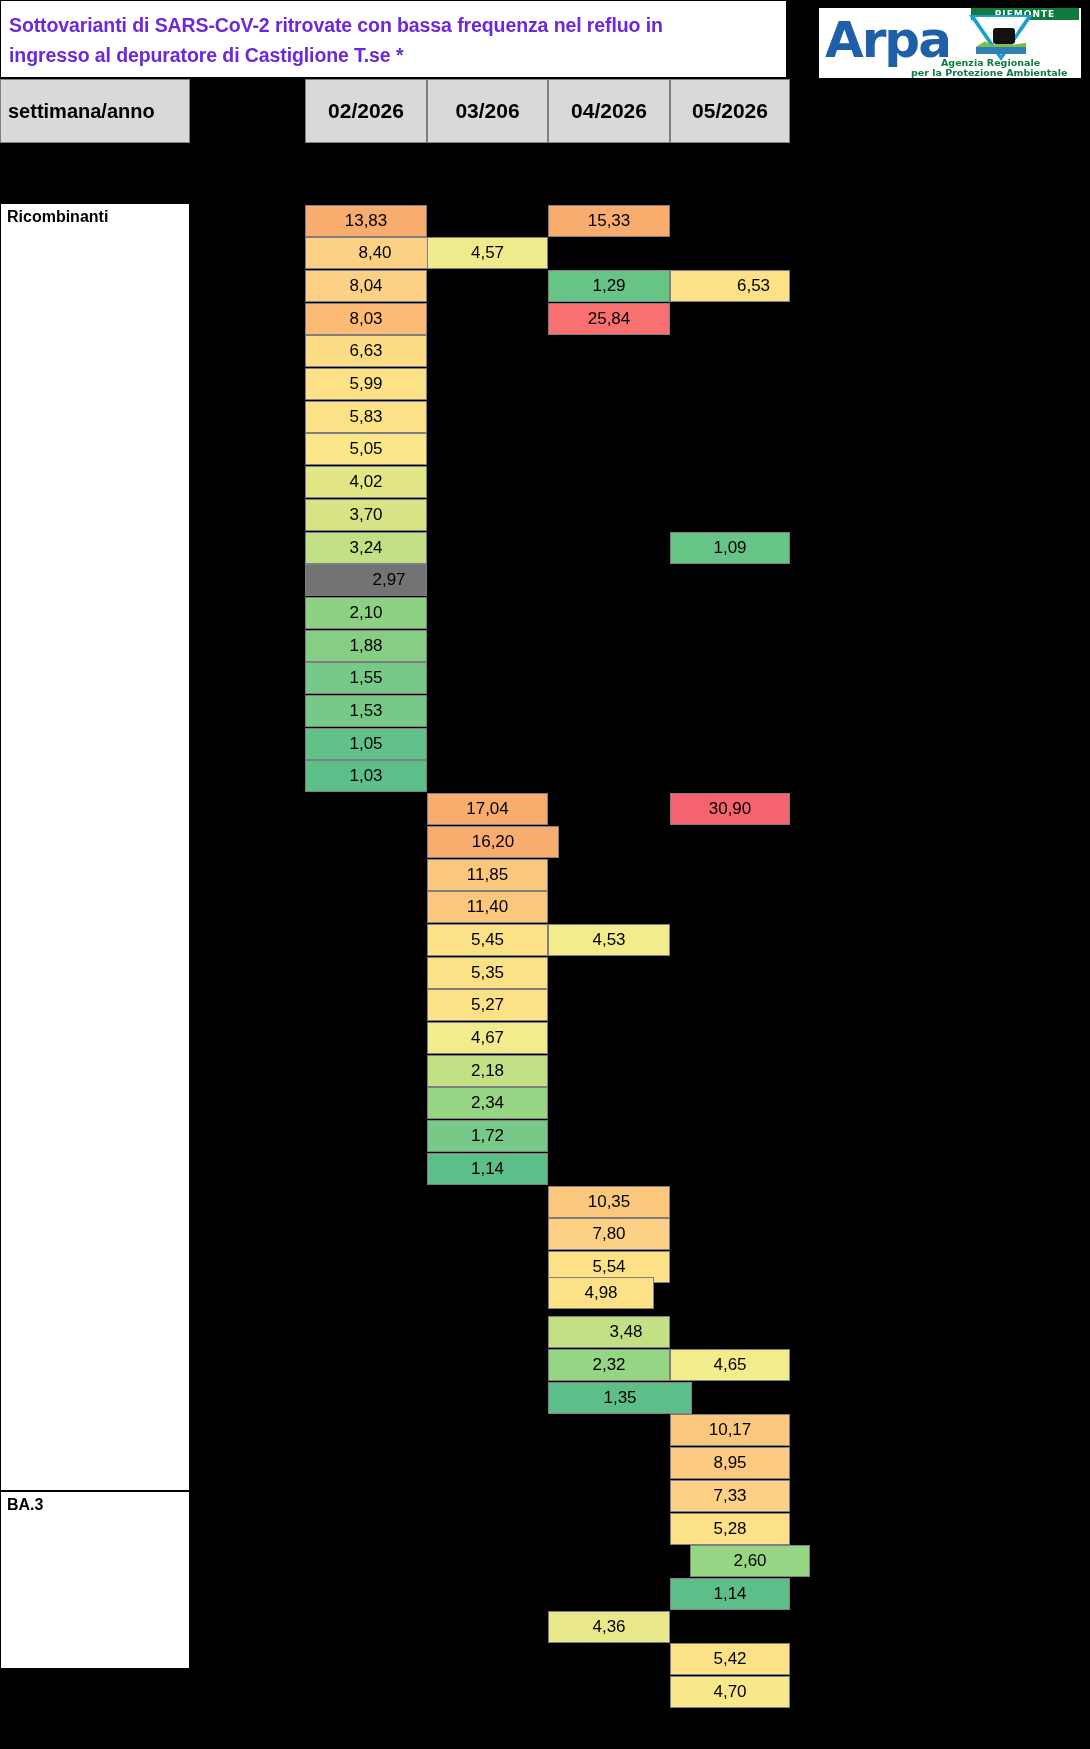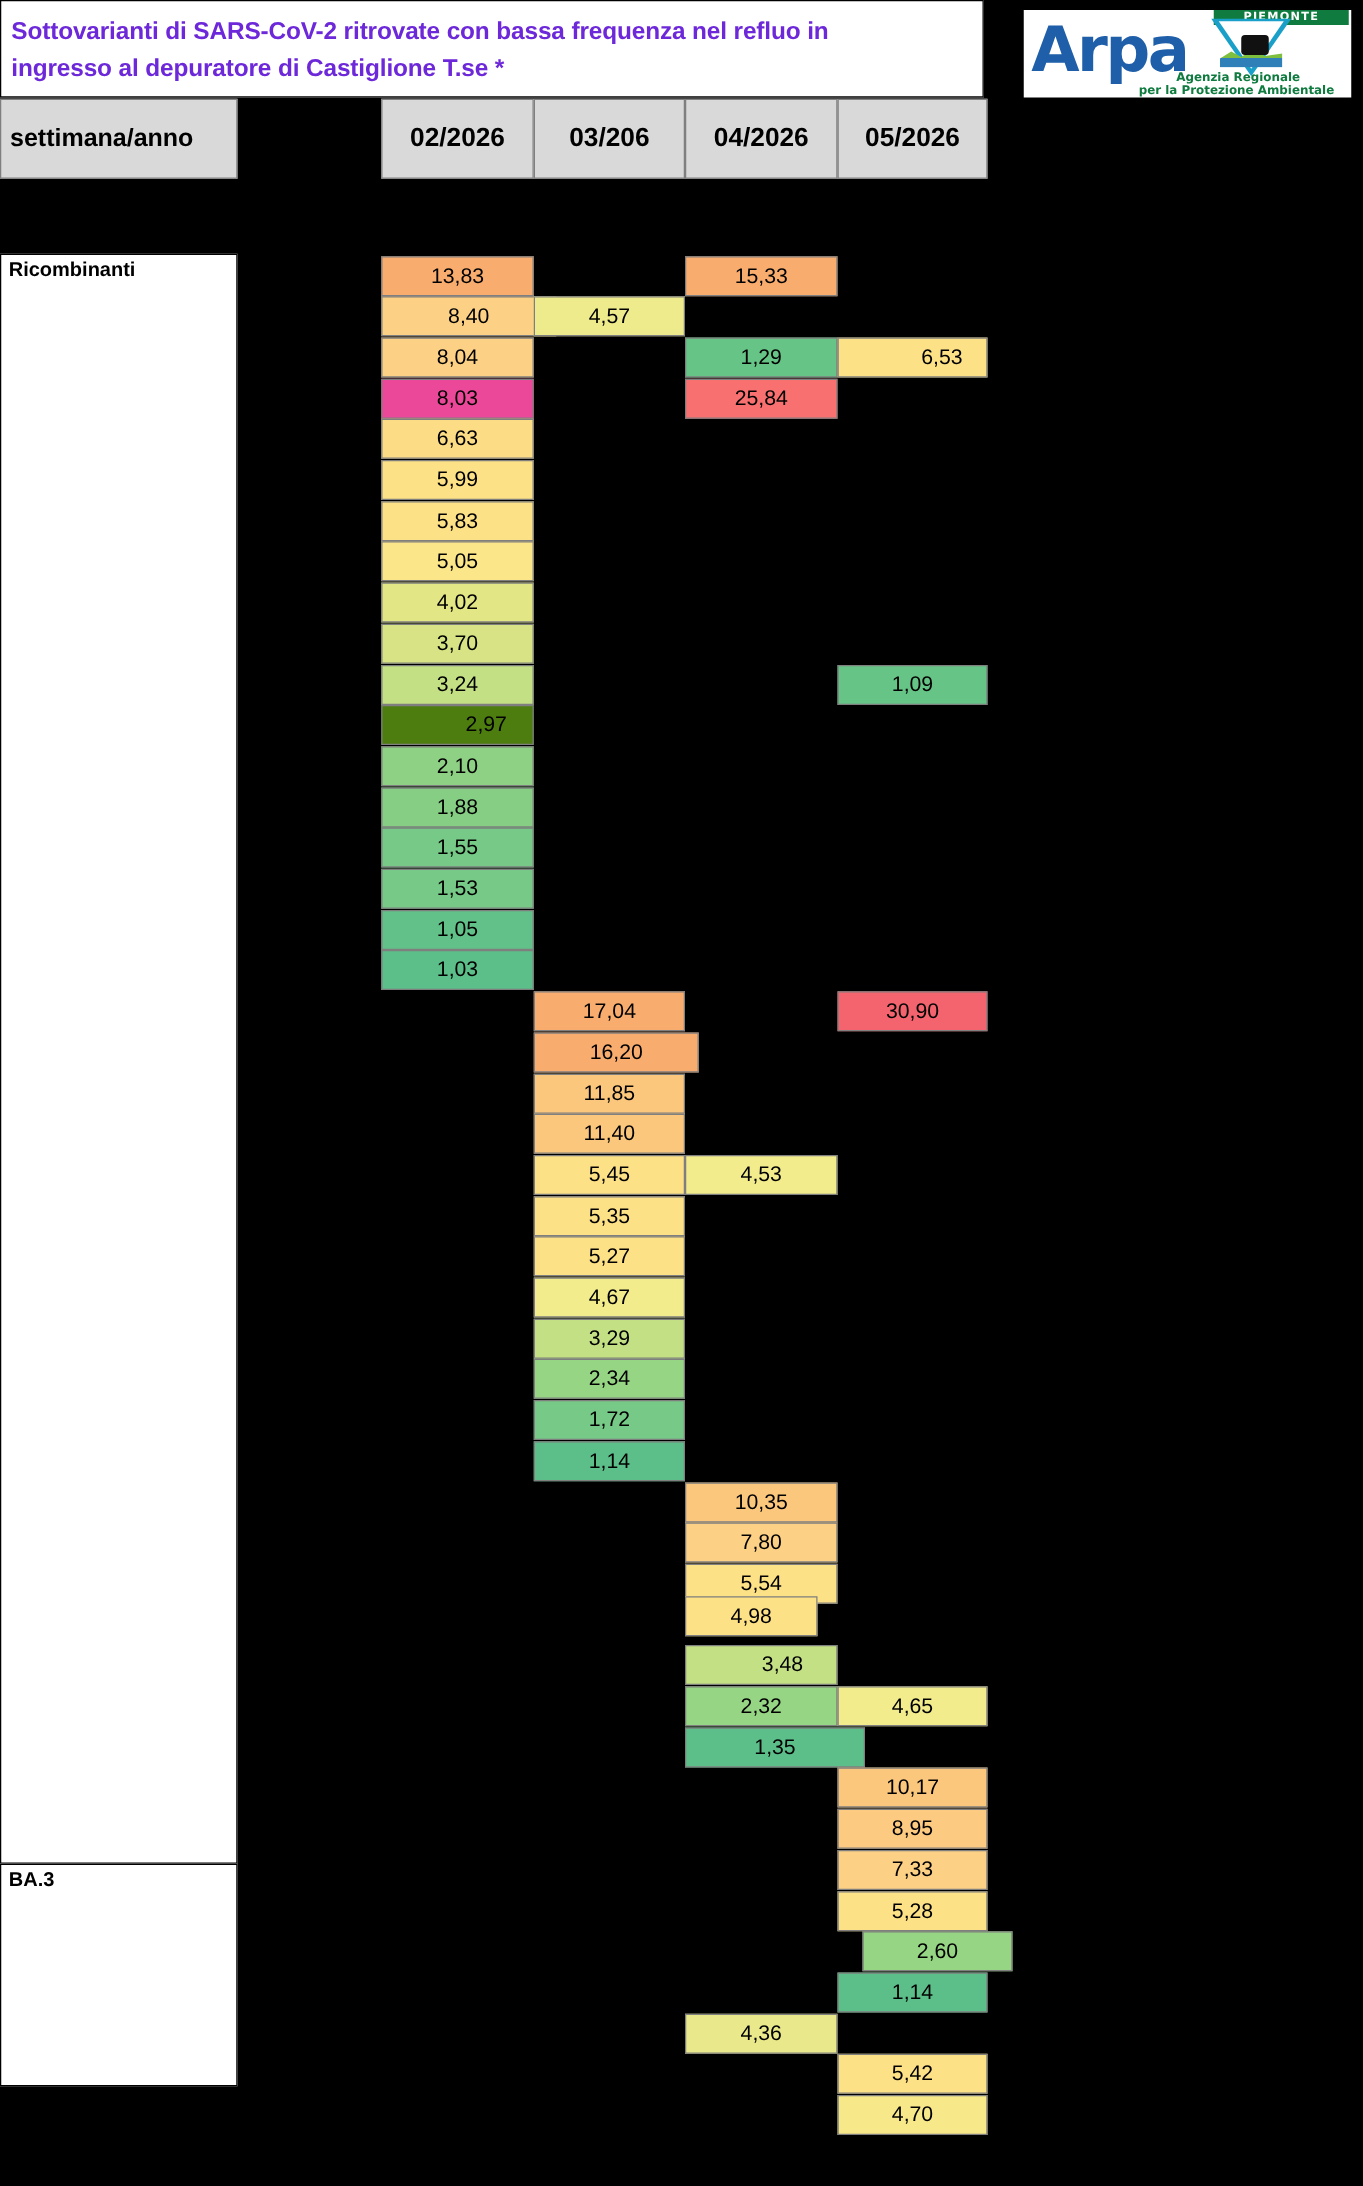--- a/index.html
+++ b/index.html
@@ -120,7 +120,7 @@
     <div class="cell" style="left: 305px; width: 122px; top: 204.5px; background: rgb(248, 173, 110);">13,83</div>
     <div class="cell" style="left: 305px; width: 140px; top: 237.2px; background: rgb(253, 209, 133);">8,40</div>
     <div class="cell" style="left: 305px; width: 122px; top: 269.9px; background: rgb(253, 209, 133);">8,04</div>
-    <div class="cell" style="left: 305px; width: 122px; top: 302.6px; background: #ec4899;">8,03</div>
+    <div class="cell" style="left: 305px; width: 122px; top: 302.6px; background: #fdba74;">8,03</div>
     <div class="cell" style="left: 305px; width: 122px; top: 335.3px; background: rgb(253, 220, 134);">6,63</div>
     <div class="cell" style="left: 305px; width: 122px; top: 368px; background: rgb(253, 225, 135);">5,99</div>
     <div class="cell" style="left: 305px; width: 122px; top: 400.7px; background: rgb(253, 225, 135);">5,83</div>

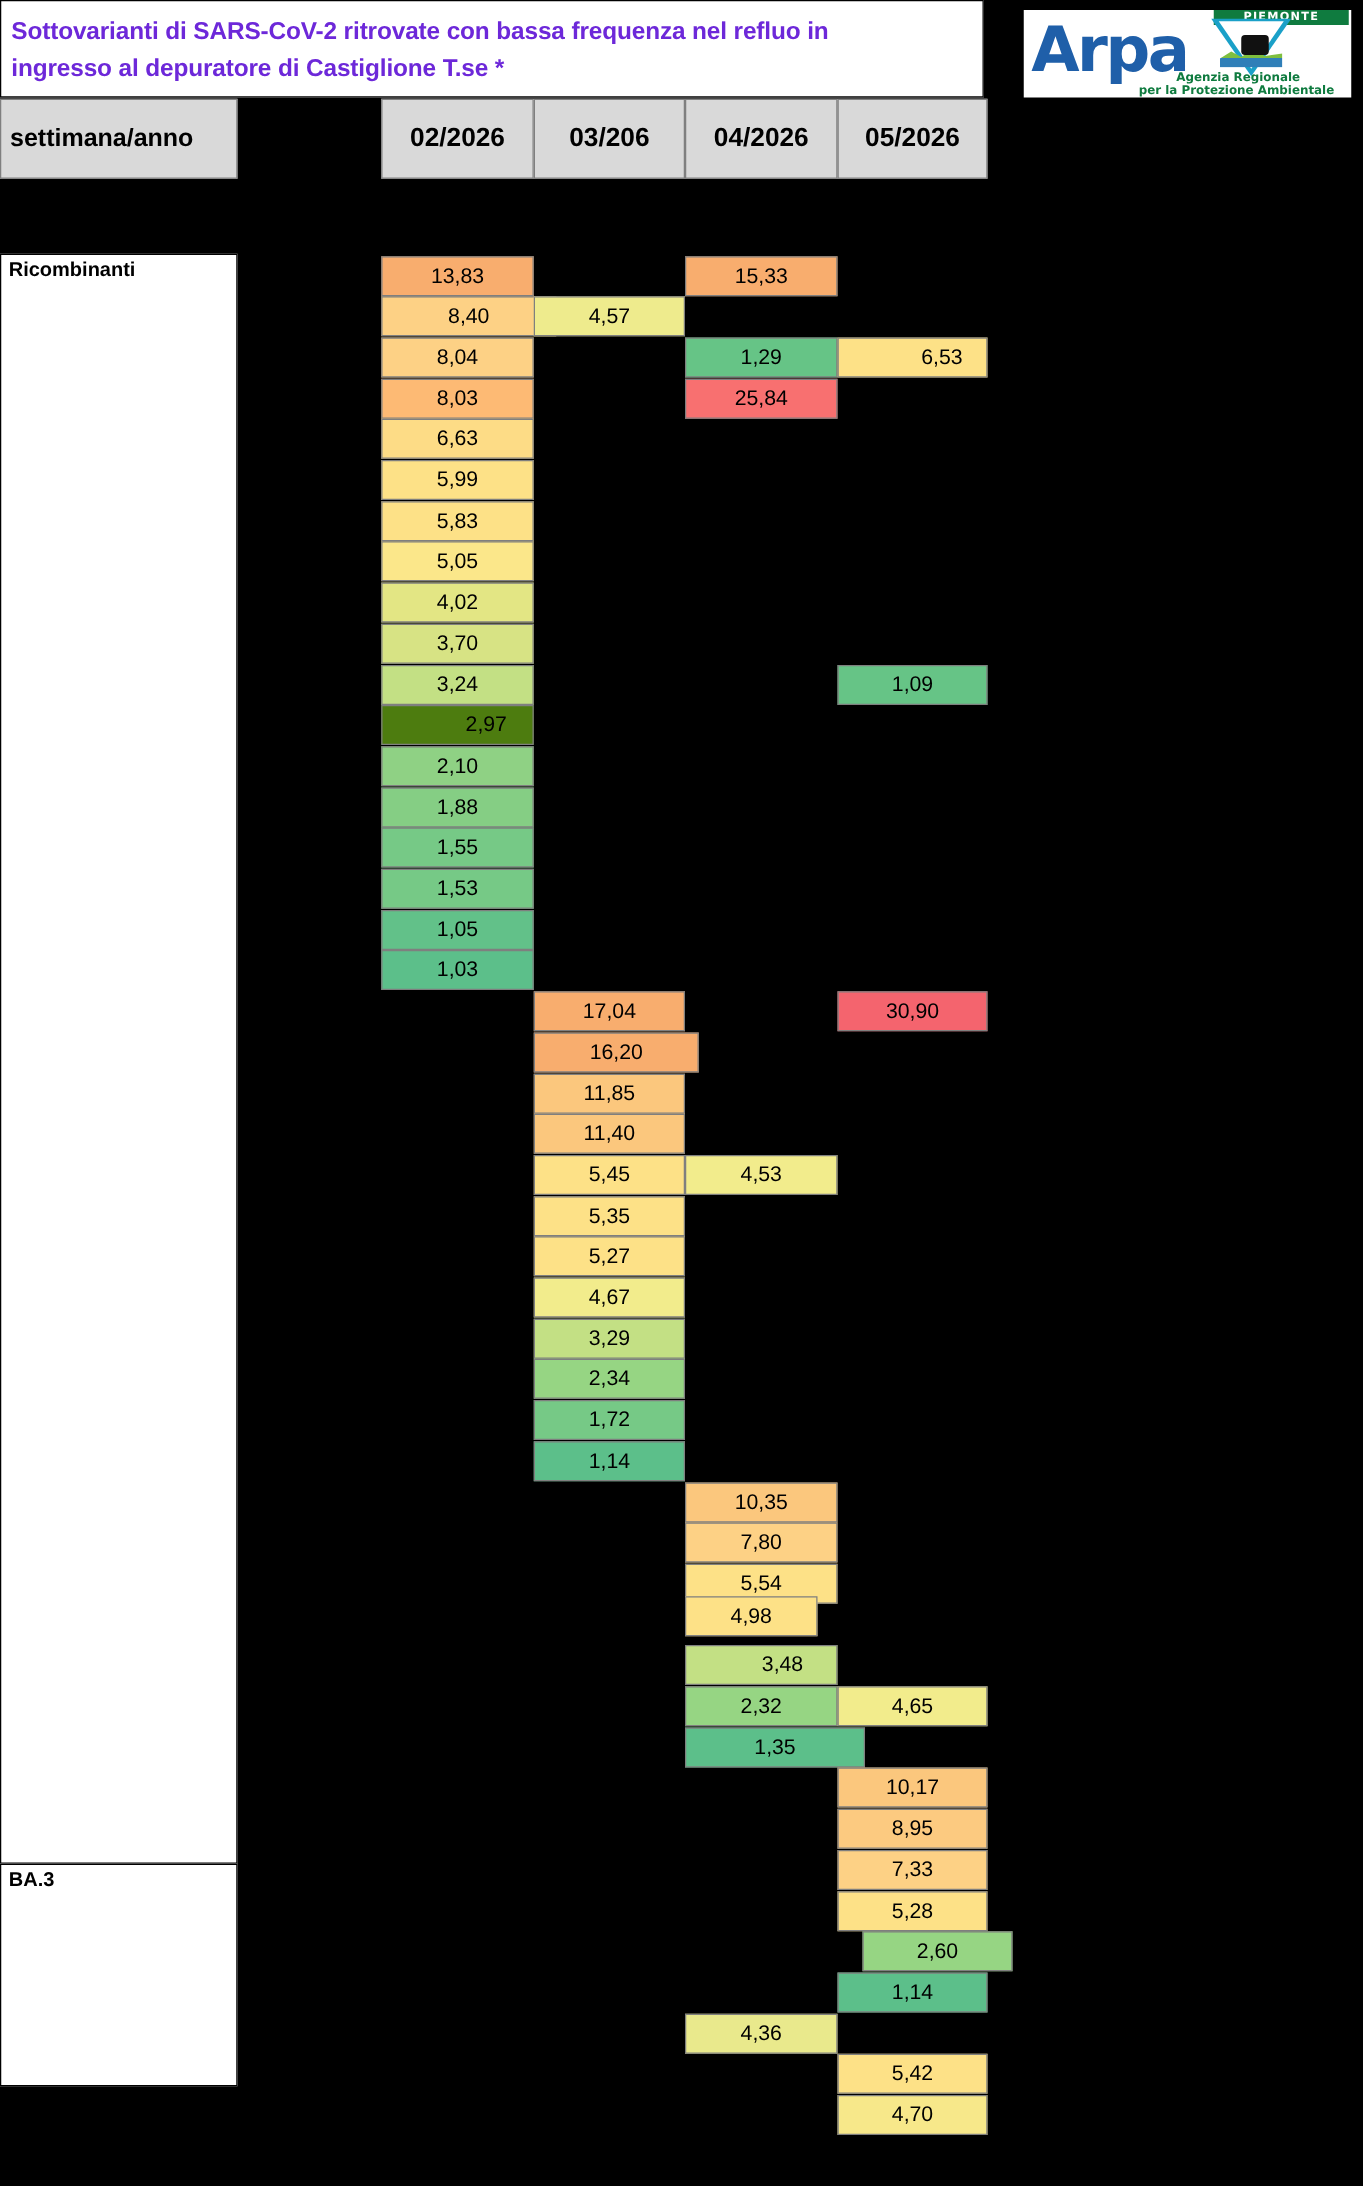--- a/index.html
+++ b/index.html
@@ -128,7 +128,7 @@
     <div class="cell" style="left: 305px; width: 122px; top: 466.1px; background: rgb(227, 230, 132);">4,02</div>
     <div class="cell" style="left: 305px; width: 122px; top: 498.8px; background: rgb(215, 227, 132);">3,70</div>
     <div class="cell" style="left: 305px; width: 122px; top: 531.5px; background: rgb(195, 224, 132);">3,24</div>
-    <div class="cell" style="left: 305px; width: 122px; top: 564.2px; background: #4d7c0f; padding-left: 46px;">2,97</div>
+    <div class="cell" style="left: 305px; width: 122px; top: 564.2px; background: #737373; padding-left: 46px;">2,97</div>
     <div class="cell" style="left: 305px; width: 122px; top: 596.9px; background: rgb(143, 209, 132);">2,10</div>
     <div class="cell" style="left: 305px; width: 122px; top: 629.6px; background: rgb(133, 206, 132);">1,88</div>
     <div class="cell" style="left: 305px; width: 122px; top: 662.3px; background: rgb(118, 201, 134);">1,55</div>

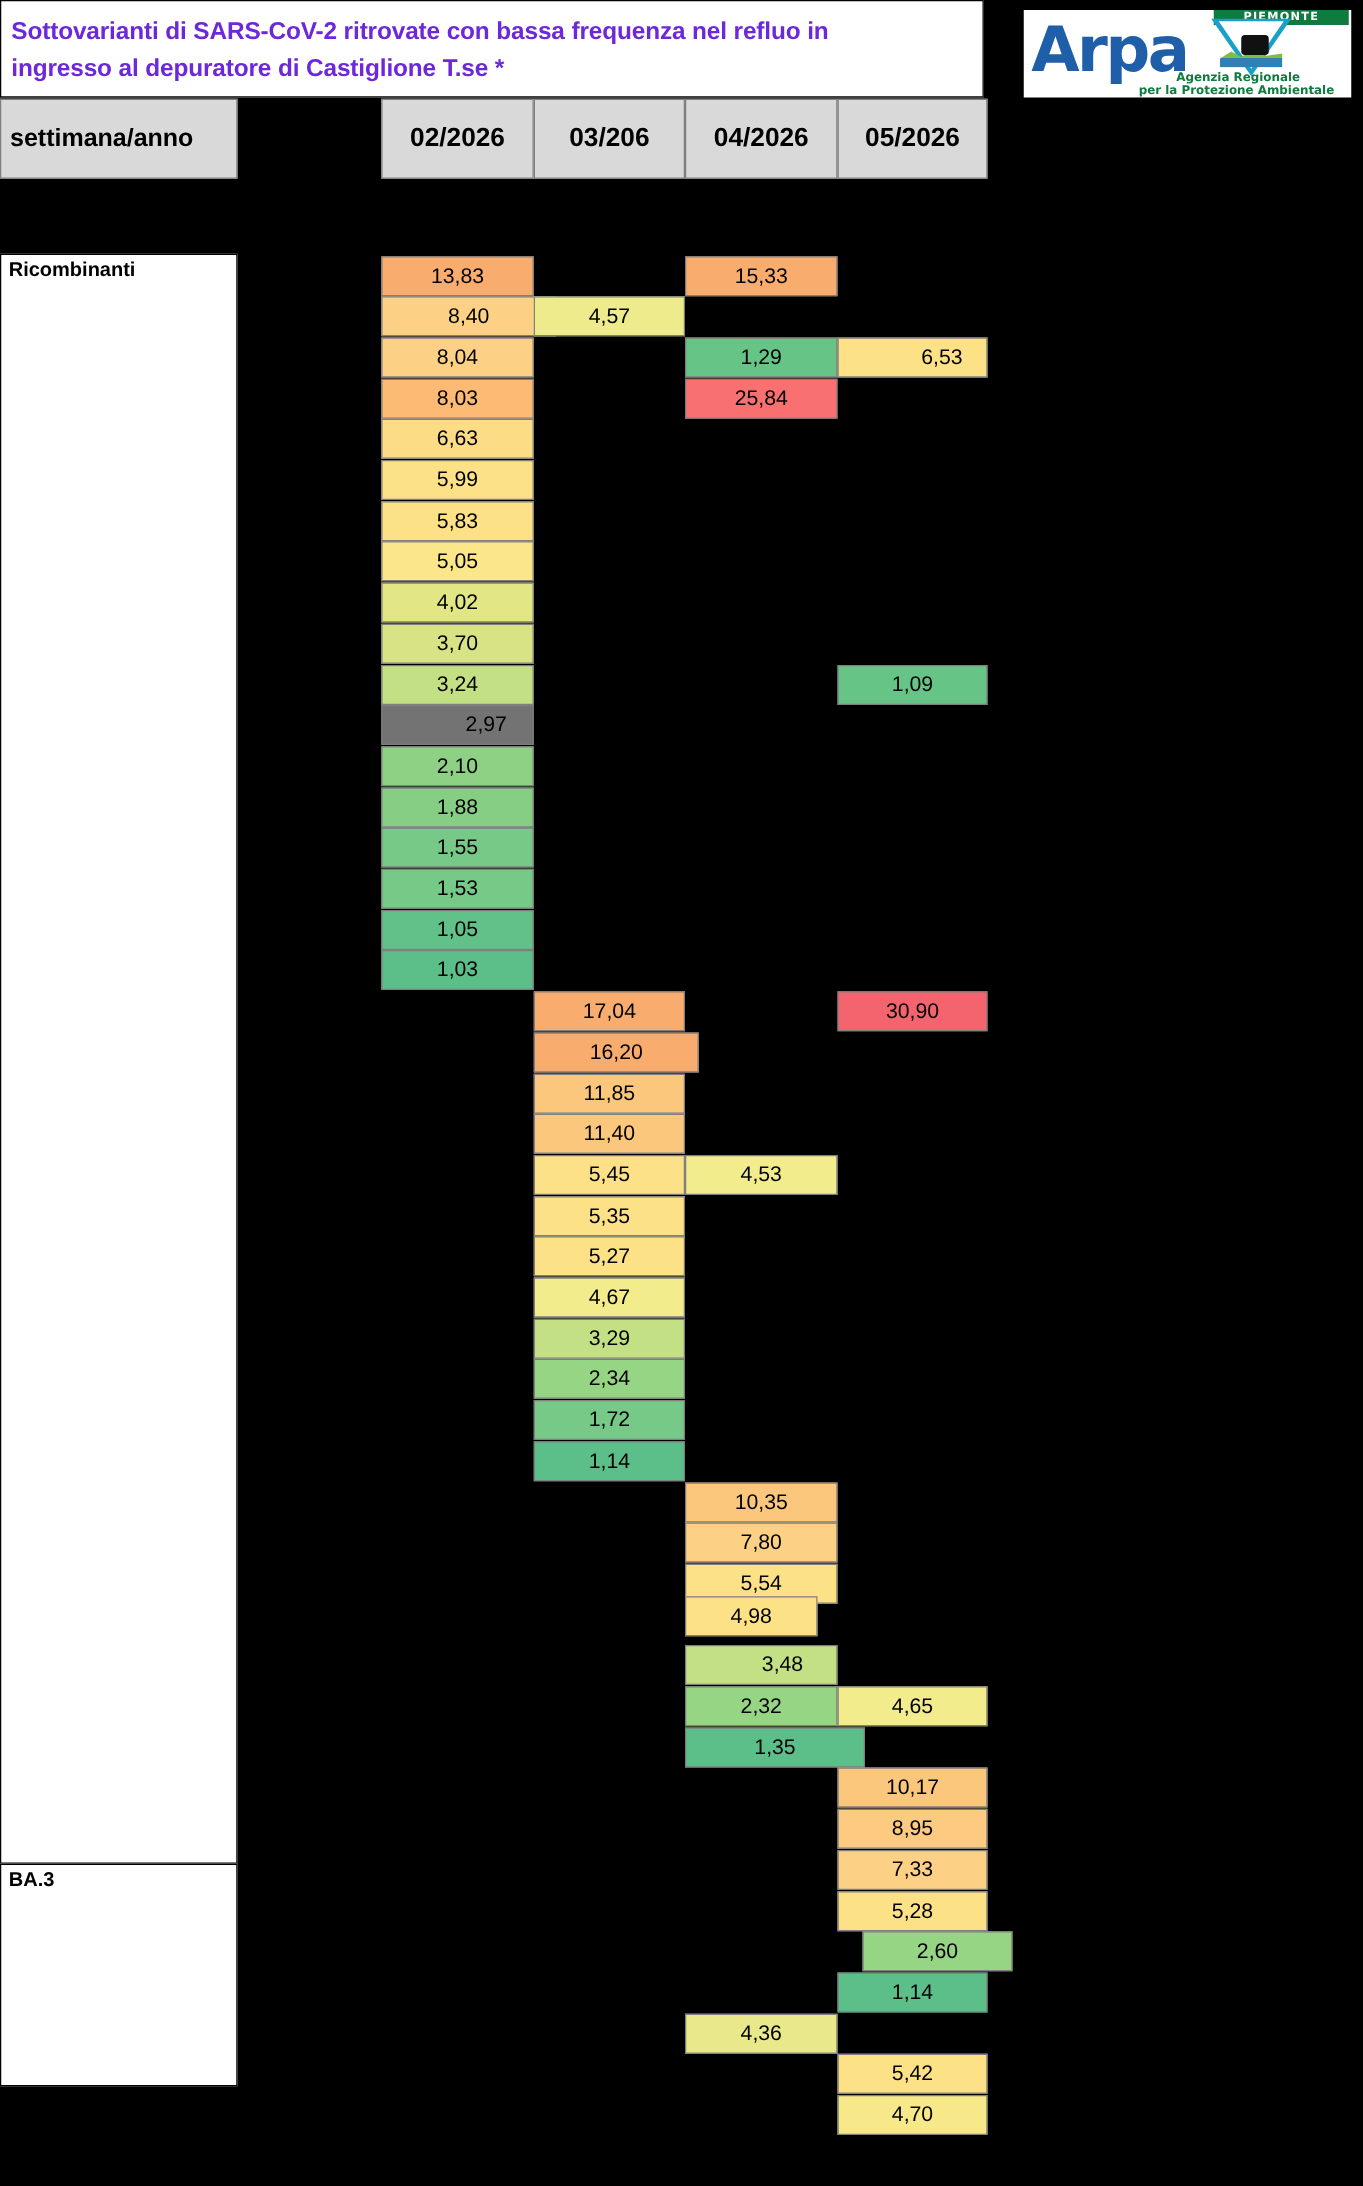--- a/index.html
+++ b/index.html
@@ -143,7 +143,7 @@
     <div class="cell" style="left: 427px; width: 121px; top: 956.6px; background: rgb(253, 225, 135);">5,35</div>
     <div class="cell" style="left: 427px; width: 121px; top: 989.3px; background: rgb(253, 225, 135);">5,27</div>
     <div class="cell" style="left: 427px; width: 121px; top: 1022px; background: rgb(242, 236, 140);">4,67</div>
-    <div class="cell" style="left: 427px; width: 121px; top: 1054.7px; background: rgb(195, 224, 132);">3,29</div>
+    <div class="cell" style="left: 427px; width: 121px; top: 1054.7px; background: rgb(195, 224, 132);">2,18</div>
     <div class="cell" style="left: 427px; width: 121px; top: 1087.4px; background: rgb(150, 213, 131);">2,34</div>
     <div class="cell" style="left: 427px; width: 121px; top: 1120.1px; background: rgb(118, 201, 134);">1,72</div>
     <div class="cell" style="left: 427px; width: 121px; top: 1152.8px; background: rgb(92, 191, 138);">1,14</div>

